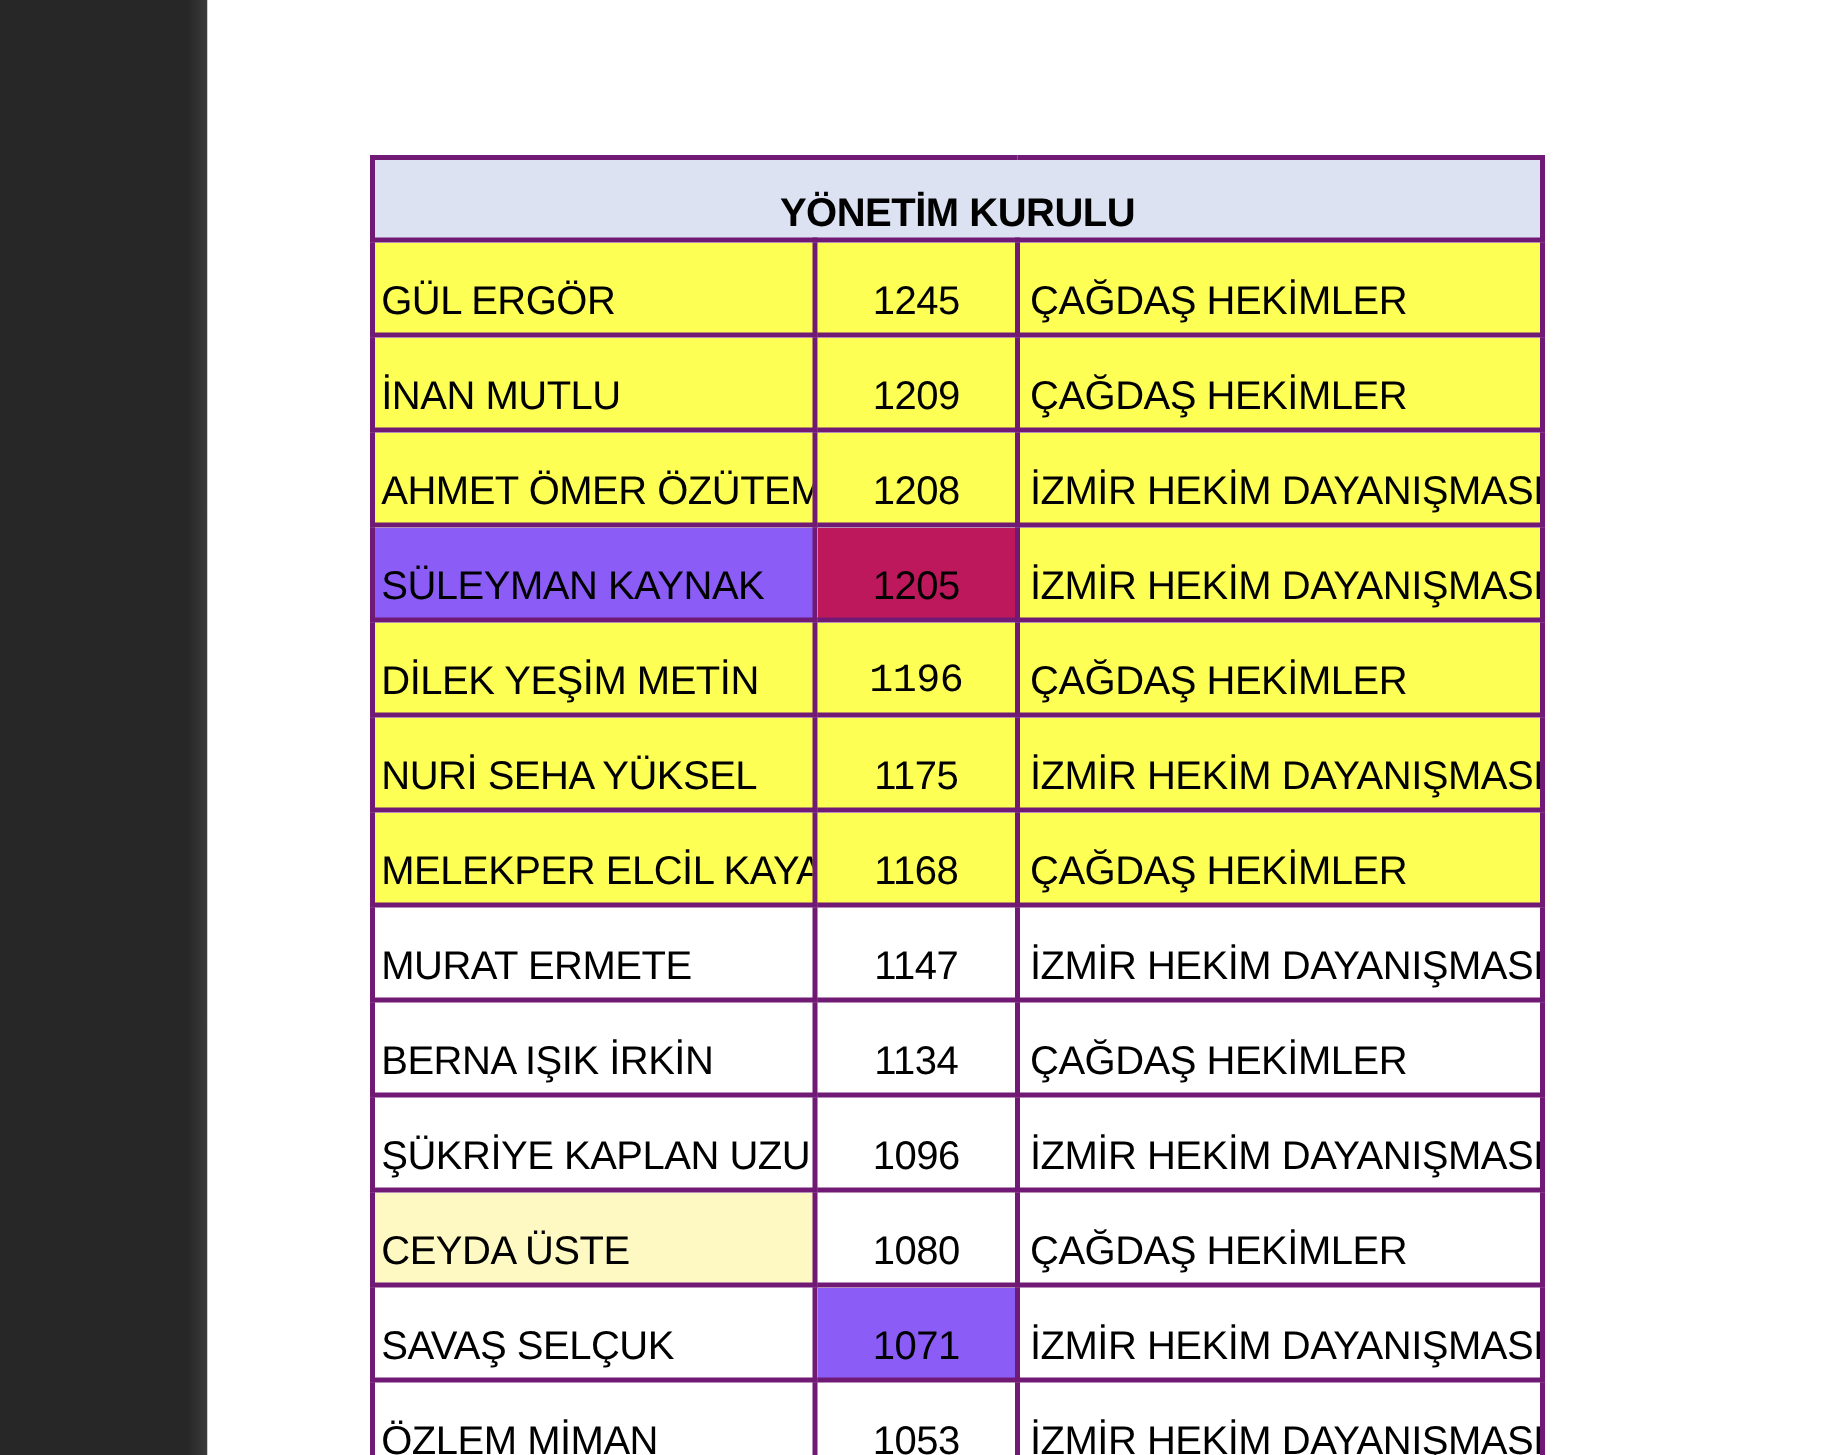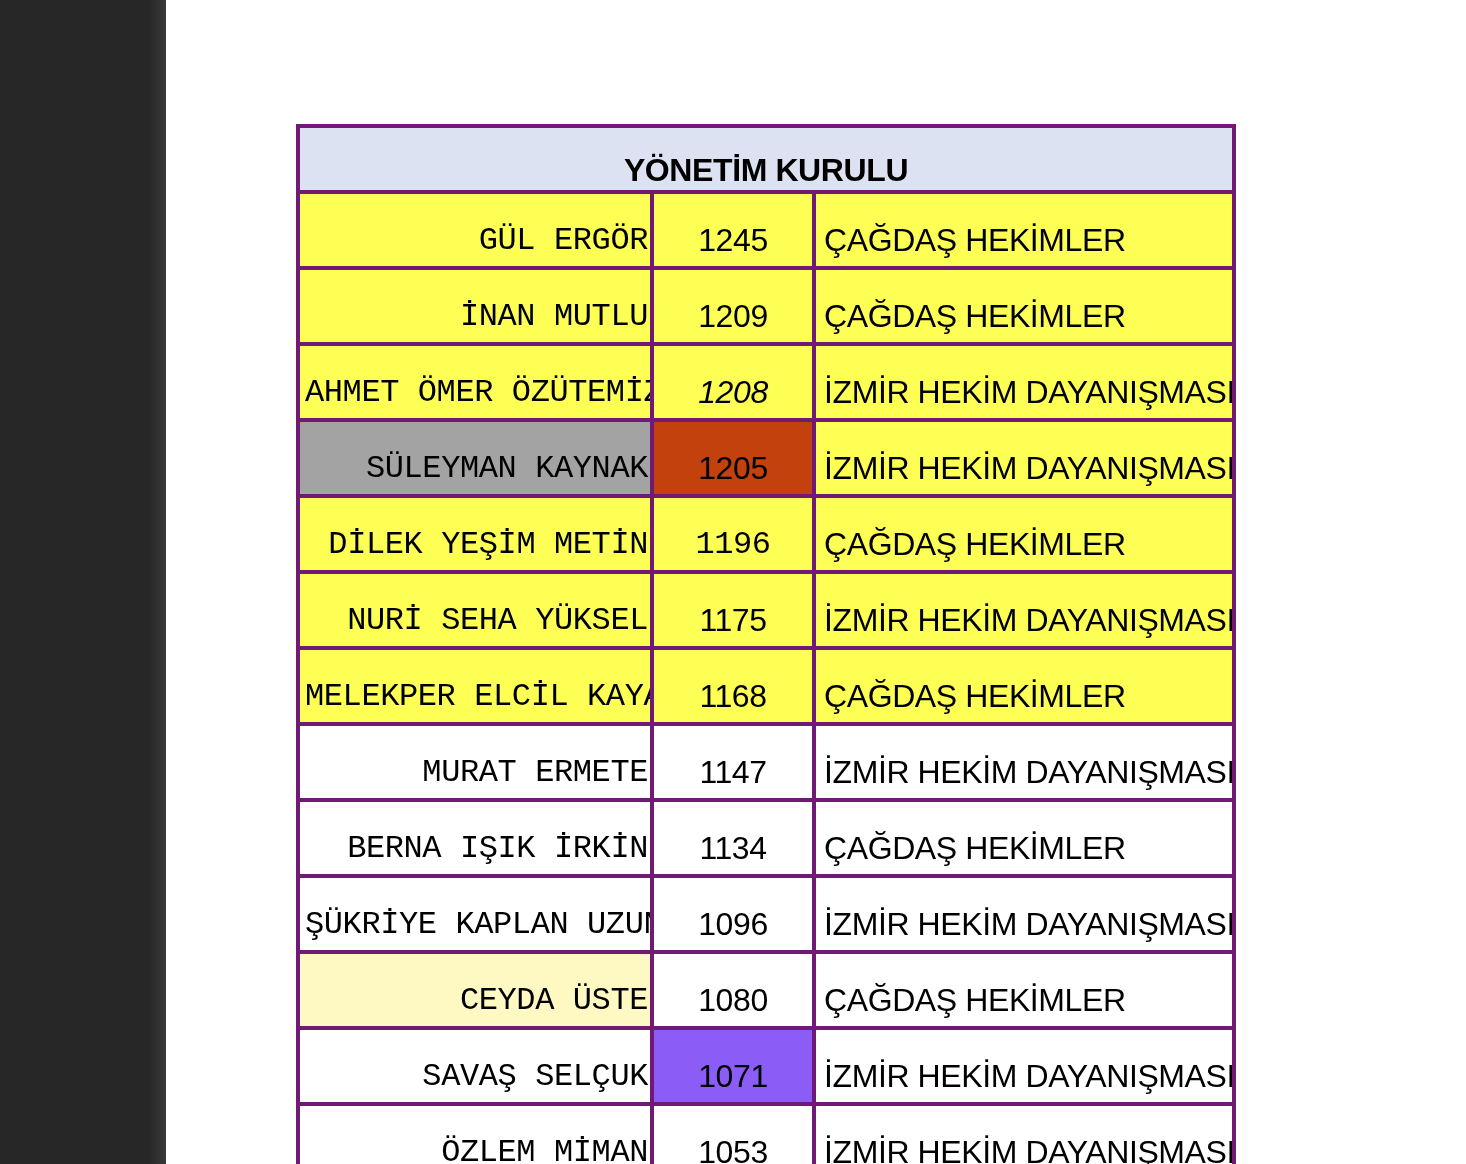--- a/index.html
+++ b/index.html
@@ -61,9 +61,8 @@
     height: 65px; 
   }
   td.name-cell {
-    text-align: right;
+    text-align: left;
     padding: 0 2px 7px 5px;
-    font-family: Liberation Mono, monospace;
   }
   td.votes-cell {
     text-align: center;

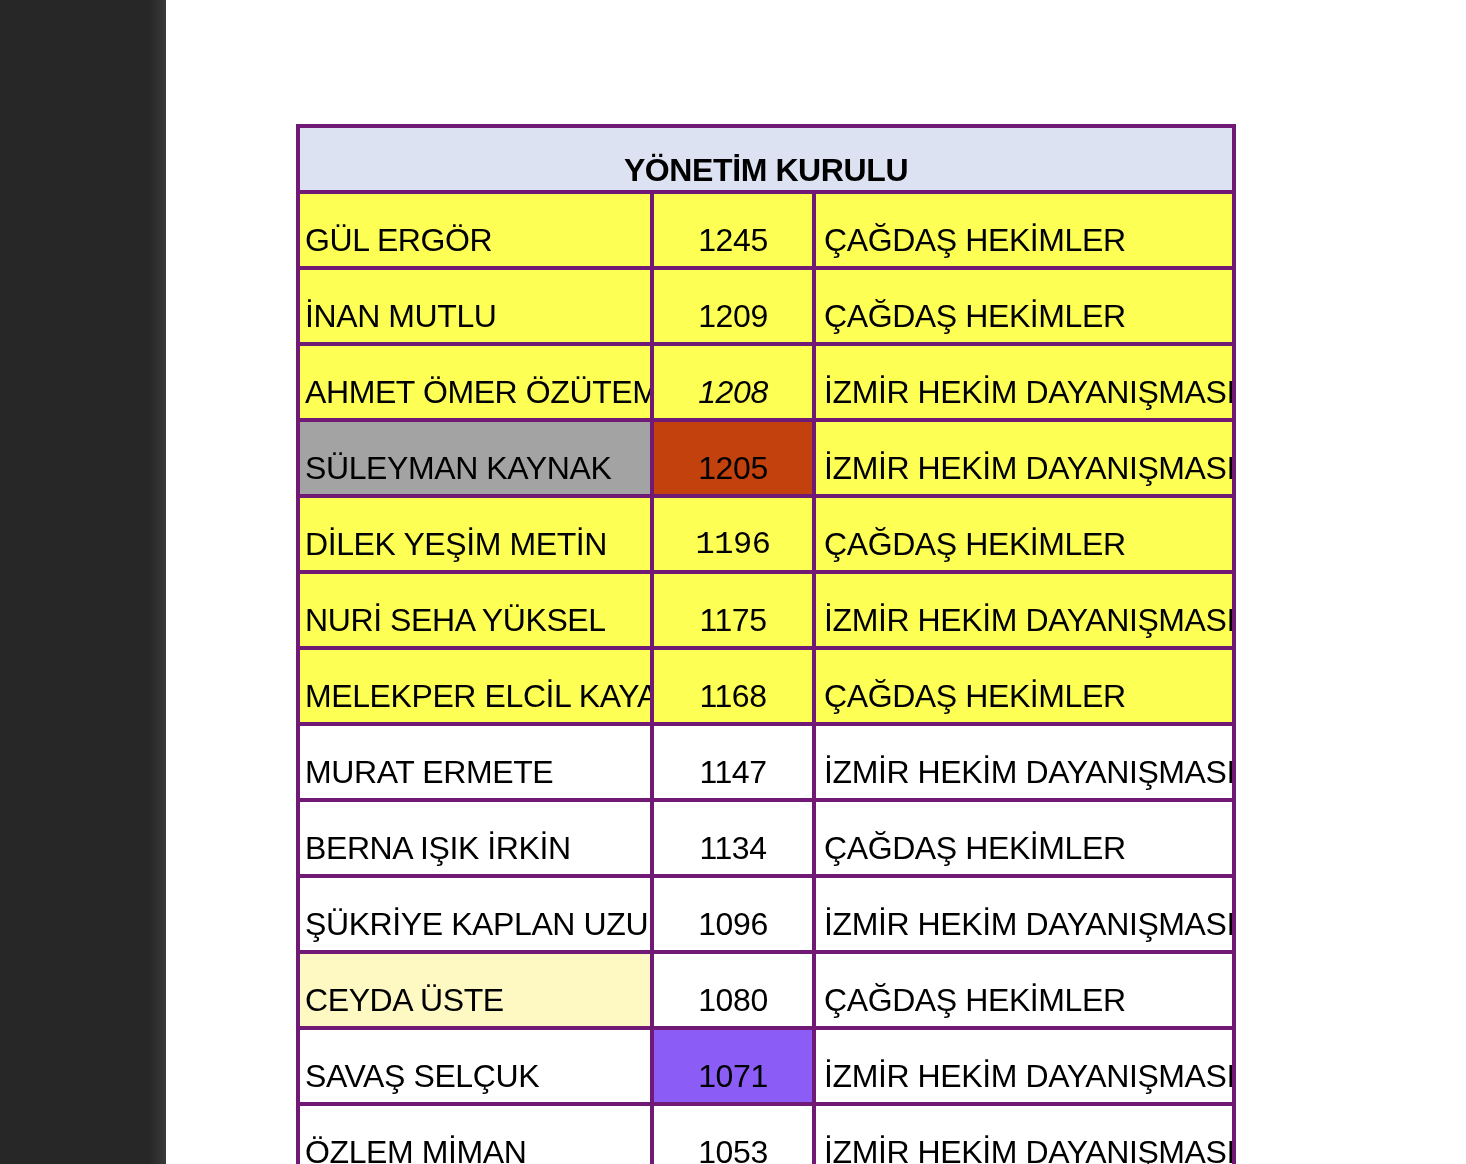--- a/index.html
+++ b/index.html
@@ -102,7 +102,7 @@
         </tr>
         <tr class="data-row">
           <td class="name-cell" style="background: rgb(254, 255, 84);">AHMET ÖMER ÖZÜTEMİZ</td>
-          <td class="votes-cell" style="background: rgb(254, 255, 84); font-style: italic;">1208</td>
+          <td class="votes-cell" style="background: rgb(254, 255, 84);">1208</td>
           <td class="group-cell" style="background: rgb(254, 255, 84);">İZMİR HEKİM DAYANIŞMASI</td>
         </tr>
         <tr class="data-row">

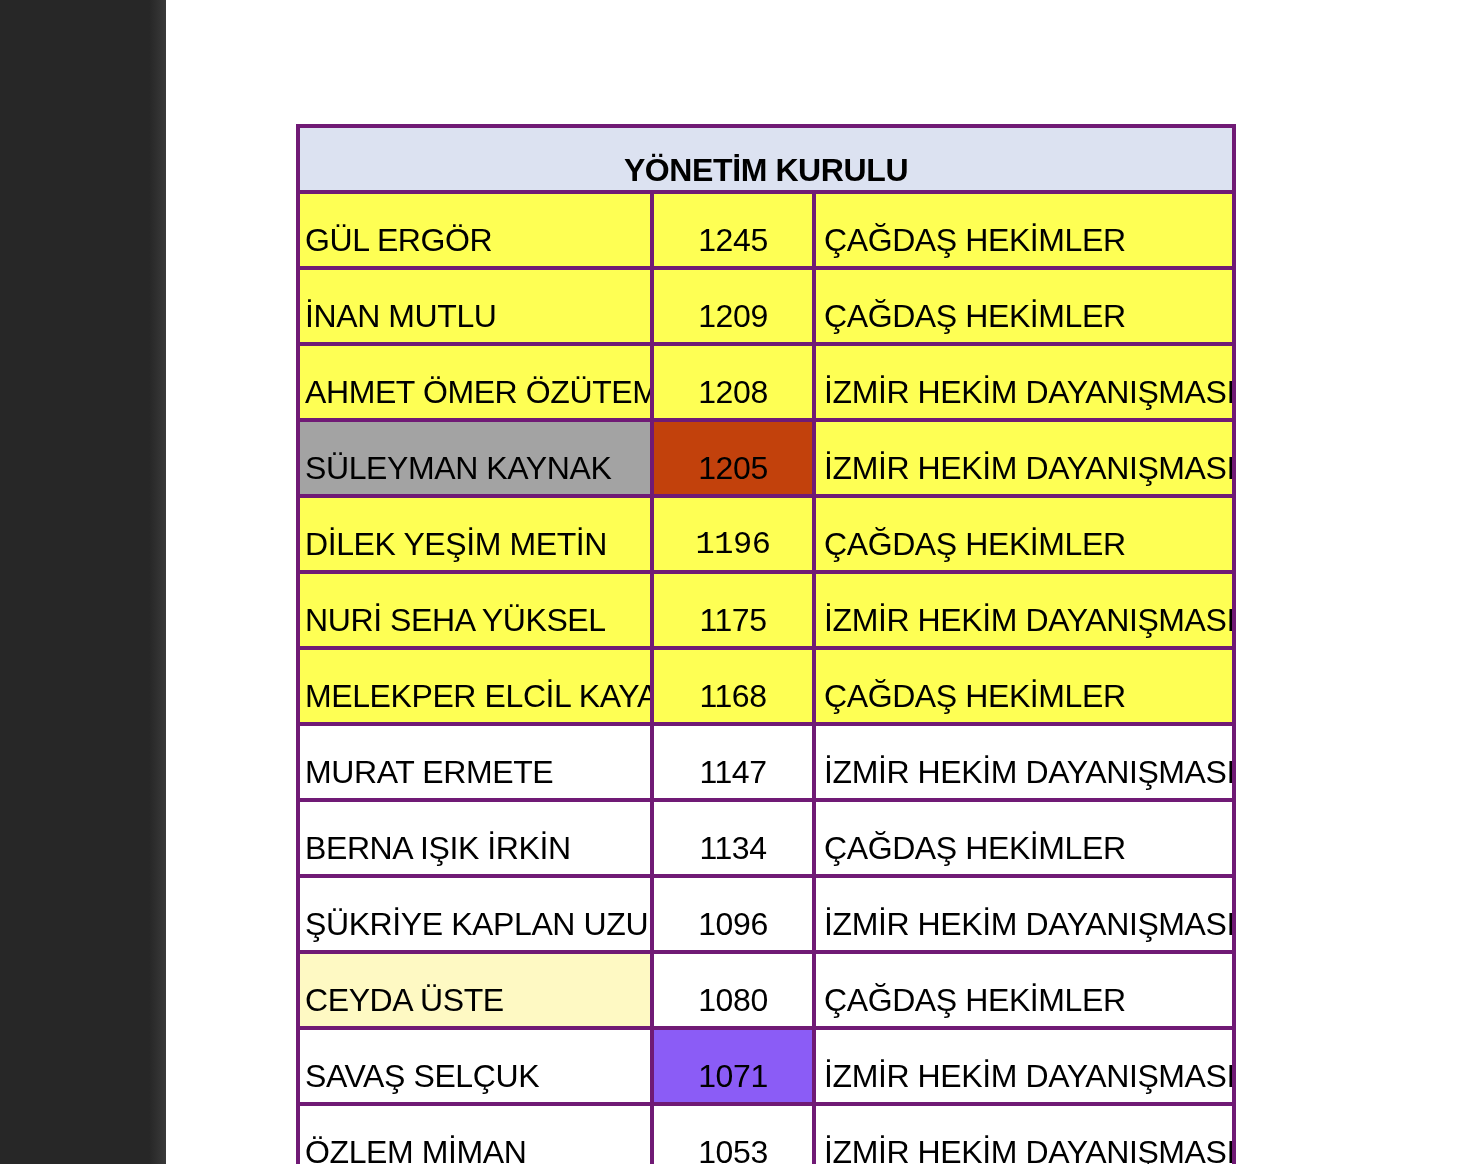--- a/index.html
+++ b/index.html
@@ -106,7 +106,7 @@
           <td class="group-cell" style="background: rgb(254, 255, 84);">İZMİR HEKİM DAYANIŞMASI</td>
         </tr>
         <tr class="data-row">
-          <td class="name-cell" style="background: #a3a3a3;">SÜLEYMAN KAYNAK</td>
+          <td class="name-cell" style="background: #8b5cf6;">SÜLEYMAN KAYNAK</td>
           <td class="votes-cell" style="background: #c2410c;">1205</td>
           <td class="group-cell" style="background: rgb(254, 255, 84);">İZMİR HEKİM DAYANIŞMASI</td>
         </tr>

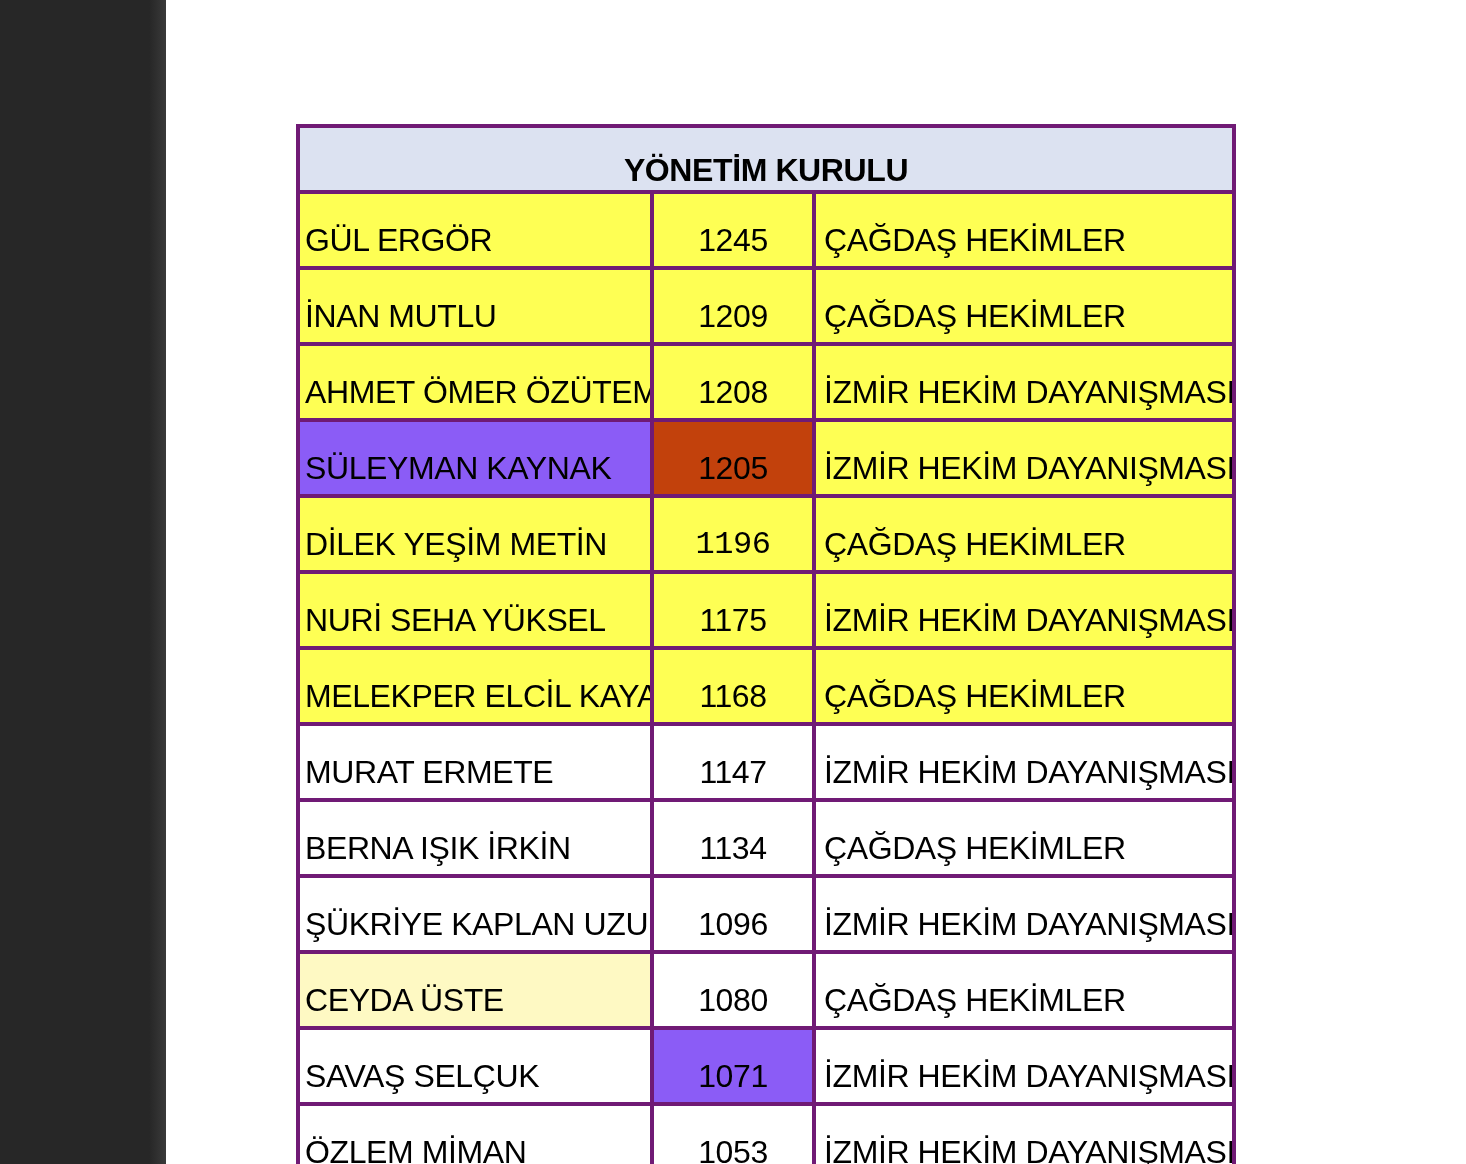--- a/index.html
+++ b/index.html
@@ -107,7 +107,7 @@
         </tr>
         <tr class="data-row">
           <td class="name-cell" style="background: #8b5cf6;">SÜLEYMAN KAYNAK</td>
-          <td class="votes-cell" style="background: #c2410c;">1205</td>
+          <td class="votes-cell" style="background: #be185d;">1205</td>
           <td class="group-cell" style="background: rgb(254, 255, 84);">İZMİR HEKİM DAYANIŞMASI</td>
         </tr>
         <tr class="data-row">

